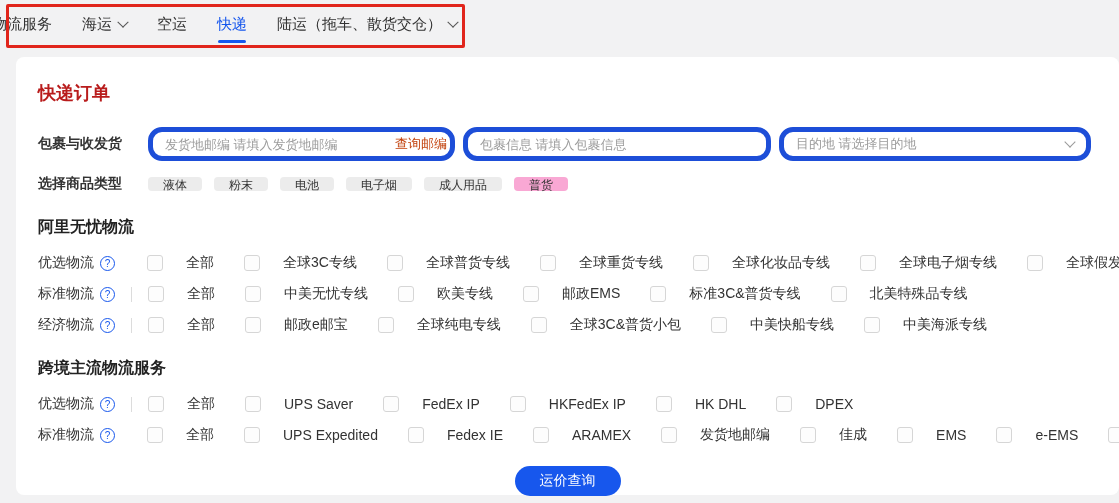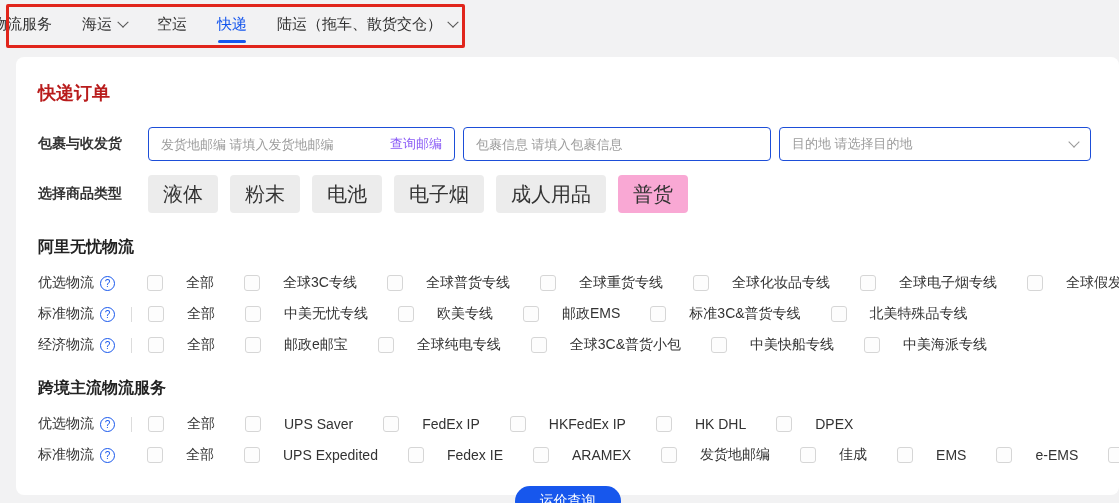--- a/index.html
+++ b/index.html
@@ -22,7 +22,7 @@
   .form-row { display:flex; align-items:center; margin-bottom:14px; }
   .row-label { width:110px; min-width:110px; font-size:14px; font-weight:700; color:#333; }
   .inputs { display:flex; gap:8px; flex:1; }
-  .input-box { position:relative; height:34px; border:1px solid #1d4ed8; border-radius:4px; background:#fff; display:flex; align-items:center; }
+  .input-box { position:relative; height:34px; border:5px solid #1d4ed8; border-radius:14px; background:#fff; display:flex; align-items:center; }
   .input-box input { border:none; outline:none; height:100%; width:100%; padding:0 12px; font-size:13px; color:#333; background:transparent; font-family:inherit; }
   .input-box input::placeholder { color:#9c9c9c; opacity:1; }
   .w1 { width:307px; } .w2 { width:308px; } .w3 { width:312px;gap:8px; }

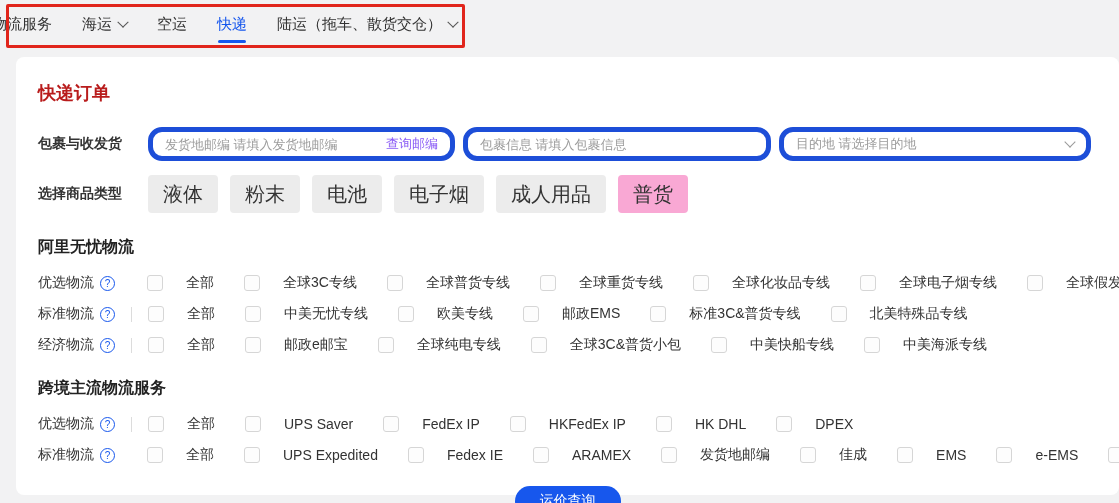--- a/index.html
+++ b/index.html
@@ -26,7 +26,7 @@
   .input-box input { border:none; outline:none; height:100%; width:100%; padding:0 12px; font-size:13px; color:#333; background:transparent; font-family:inherit; }
   .input-box input::placeholder { color:#9c9c9c; opacity:1; }
   .w1 { width:307px; } .w2 { width:308px; } .w3 { width:312px;gap:8px; }
-  .inline-link { position:absolute; right:12px; font-size:13px; color:#8b5cf6; text-decoration:none; cursor:pointer; background:#fff; padding-left:6px; }
+  .inline-link { position:absolute; right:3px; font-size:13px; color:#c2410c; text-decoration:none; cursor:pointer; background:#fff; padding-left:6px; }
   .select-box { justify-content:space-between; padding:0 12px; cursor:pointer; }
   .select-ph { font-size:13px; color:#9c9c9c; }
   .sel-chev { width:8px; height:8px; border-right:1.5px solid #999; border-bottom:1.5px solid #999; transform:rotate(45deg); margin-top:-4px; }

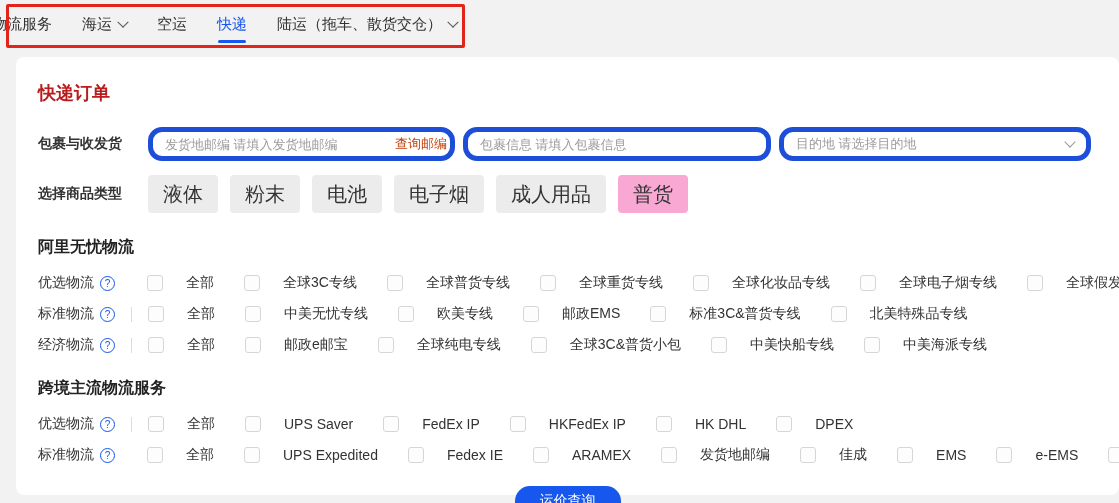--- a/index.html
+++ b/index.html
@@ -33,7 +33,7 @@
 
   
   .ptype-btns { display:flex; gap:12px; }
-  .ptype { height:38px; padding:0 15px; background:#ececec; border:none; border-radius:4px; font-size:20px; color:#333; cursor:pointer; font-family:inherit; }
+  .ptype { height:14px; padding:0 15px; background:#ececec; border:none; border-radius:4px; font-size:12px; color:#333; cursor:pointer; font-family:inherit; }
   .ptype.selected { background:#f9a8d4; }
 
   

